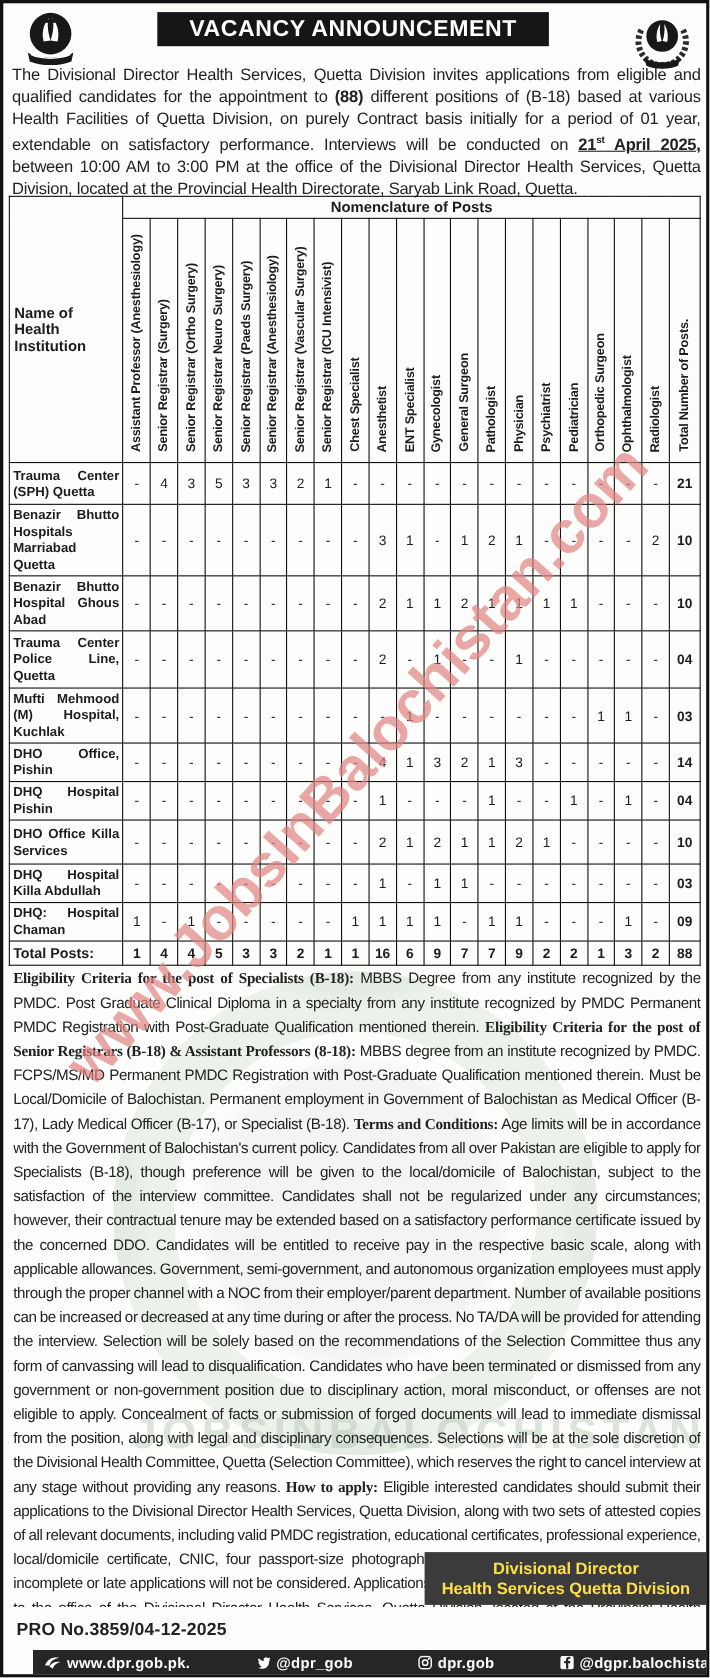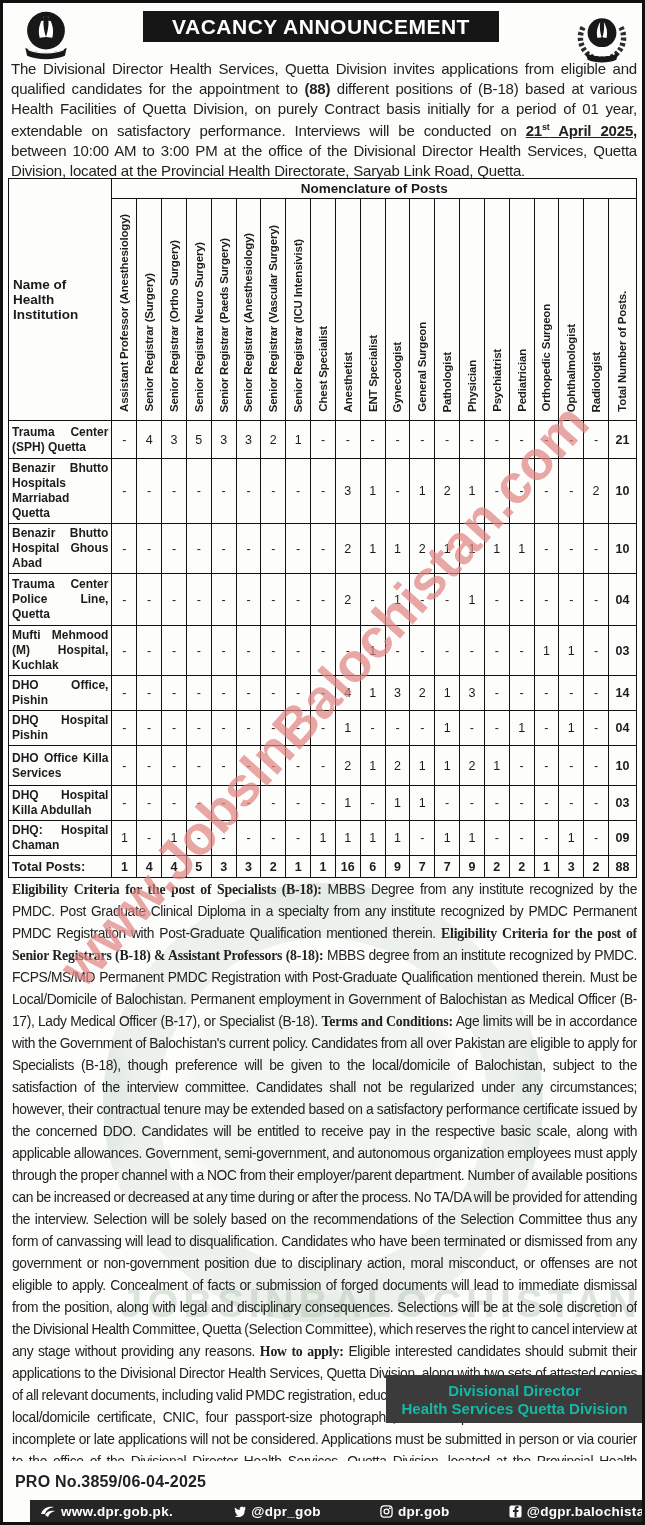--- a/index.html
+++ b/index.html
@@ -55,8 +55,8 @@
   
   .pro-no { position:absolute; left:12px; top:1470px; font-size:16px; font-weight:bold; color:#222; z-index:4; letter-spacing:0.2px; }
   .sig-box {
-    position:absolute; left:383px; top:1372px; width:257px; height:48px;
-    background:var(--signature_box_bg,#3b3b3b); color:#14b8a6; z-index:3;
+    position:absolute; left:383px; top:1408px; width:257px; height:48px;
+    background:var(--signature_box_bg,#3b3b3b); color:#fde047; z-index:3;
     display:flex; flex-direction:column; align-items:center; justify-content:center; gap:1px;
   }
   .sig-box span { font-size:15px; font-weight:bold; line-height:17px; white-space:nowrap; }

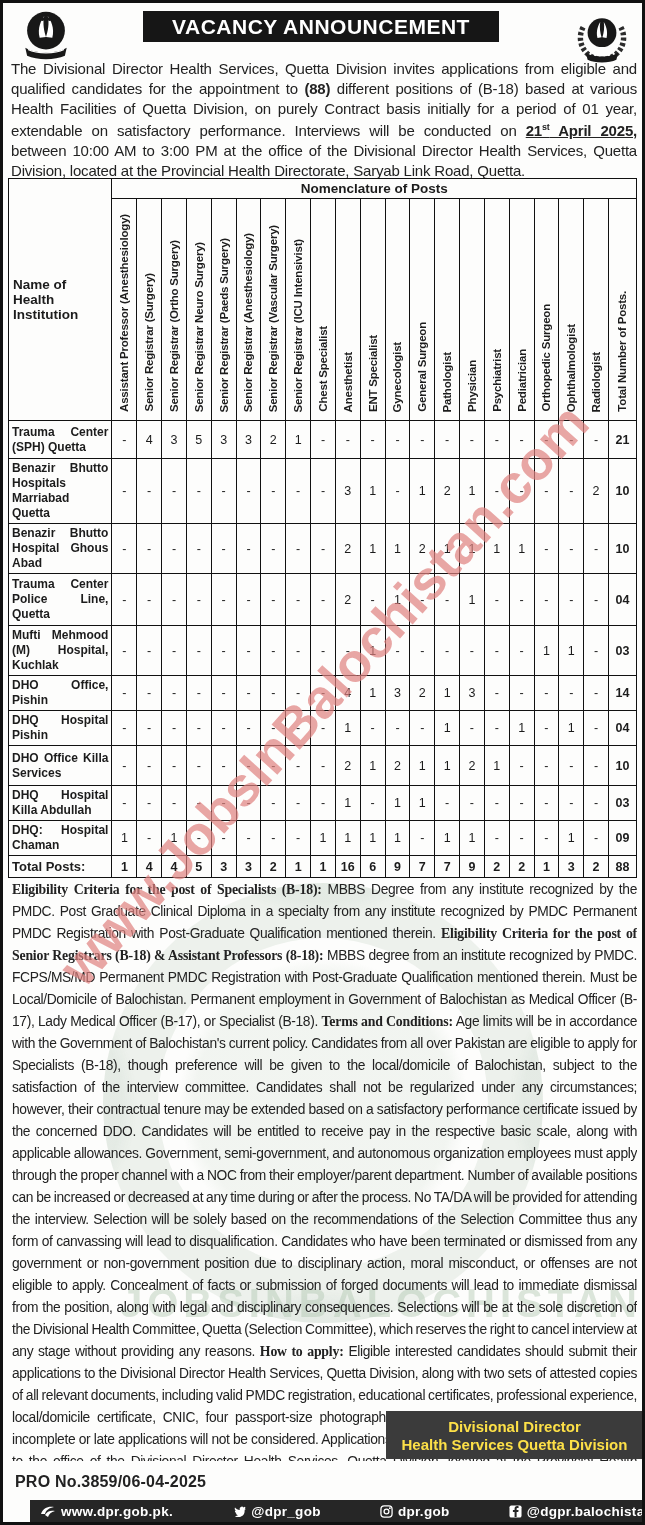--- a/index.html
+++ b/index.html
@@ -451,7 +451,7 @@
 
   <p class="criteria"><b>Eligibility Criteria for the post of Specialists (B-18):</b><span>  MBBS Degree from any institute recognized by the PMDC.  Post Graduate Clinical Diploma in a specialty from any institute recognized by PMDC Permanent PMDC Registration with Post-Graduate Qualification mentioned therein.  </span><b>Eligibility Criteria for the post of Senior Registrars (B-18) &amp; Assistant Professors (8-18):</b><span>  MBBS degree from an institute recognized by PMDC.  FCPS/MS/MD Permanent PMDC Registration with Post-Graduate Qualification mentioned therein. Must be Local/Domicile of Balochistan. Permanent employment in Government of Balochistan as Medical Officer (B-17), Lady Medical Officer (B-17), or Specialist (B-18). </span><b>Terms and Conditions:</b><span>  Age limits will be in accordance with the Government of Balochistan's current policy.  Candidates from all over Pakistan are eligible to apply for Specialists (B-18), though preference will be given to the local/domicile of Balochistan, subject to the satisfaction of the interview committee. Candidates shall not be regularized under any circumstances; however, their contractual tenure may be extended based on a satisfactory performance certificate issued by the concerned DDO. Candidates will be entitled to receive pay in the respective basic scale, along with applicable allowances.  Government, semi-government, and autonomous organization employees must apply through the proper channel with a NOC from their employer/parent department.  Number of available positions can be increased or decreased at any time during or after the process. No TA/DA will be provided for attending the interview. Selection will be solely based on the recommendations of the Selection Committee thus any form of canvassing will lead to disqualification.  Candidates who have been terminated or dismissed from any government or non-government position due to disciplinary action, moral misconduct, or offenses are not eligible to apply.  Concealment of facts or submission of forged documents will lead to immediate dismissal from the position, along with legal and disciplinary consequences.  Selections will be at the sole discretion of the Divisional Health Committee, Quetta (Selection Committee), which reserves the right to cancel interview at any stage without providing any reasons.  </span><b>How to apply:</b><span>  Eligible interested candidates should submit their applications to the Divisional Director Health Services, Quetta Division, along with two sets of attested copies of all relevant documents, including valid PMDC registration, educational certificates, professional experience, local/domicile certificate, CNIC, four passport-size photographs, and an updated CV. Please note that incomplete or late applications will not be considered. Applications must be submitted in person or via courier to the office of the Divisional Director Health Services, Quetta Division, located at the Provincial Health Directorate, Saryab Link Road, Quetta, by or before </span></p>
 
-  <div class="pro-no">PRO No.3859/06-04-2025</div>
+  <div class="pro-no">PRO No.3859/04-12-2025</div>
   <div class="sig-box">
     <span>Divisional Director</span>
     <span>Health Services Quetta Division</span>

